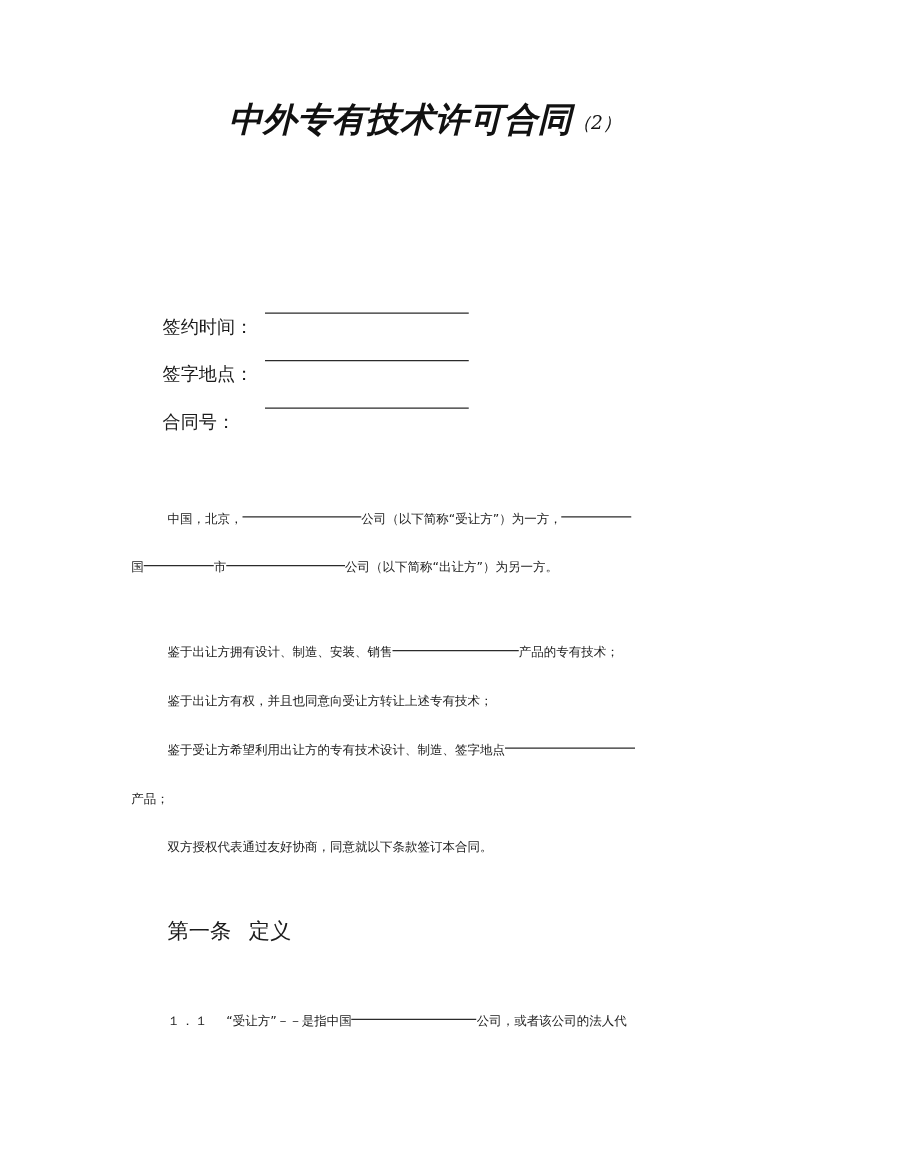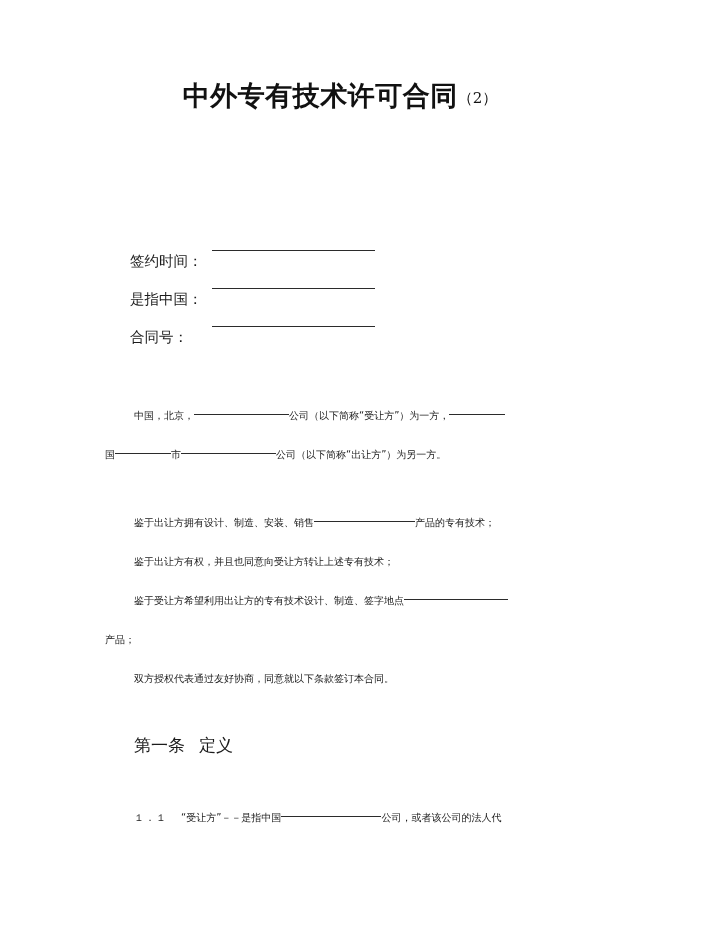--- a/index.html
+++ b/index.html
@@ -29,6 +29,7 @@
     width: 680px;
     text-align: center;
     white-space: nowrap;
+    font-style: italic;
   }
   .title-main {
     font-family: "DejaVu Serif", "Liberation Serif", serif;

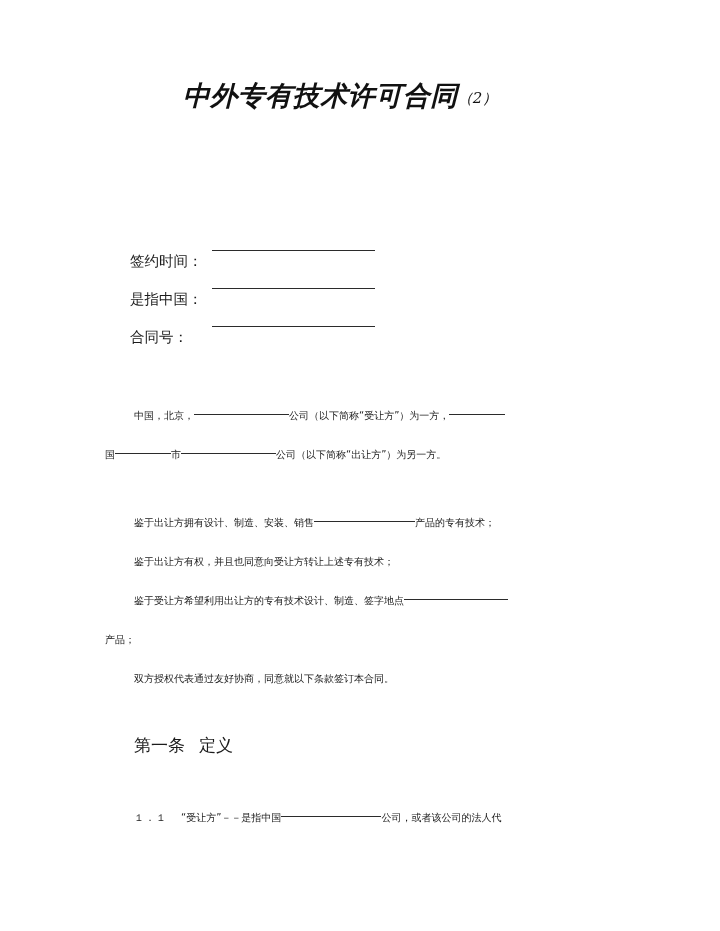--- a/index.html
+++ b/index.html
@@ -142,7 +142,7 @@
     </div>
 
     <div class="field-row">
-      <span class="field-label">是指中国：</span>
+      <span class="field-label">签字地点：</span>
       <span class="field-rule"></span>
     </div>
 

